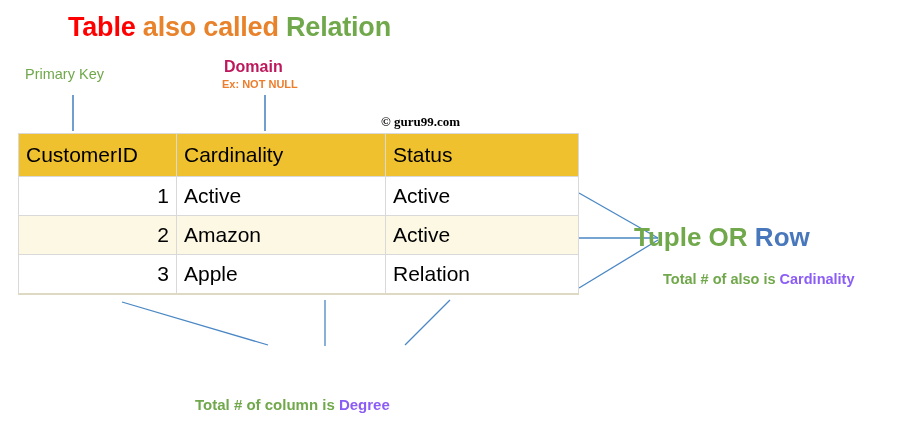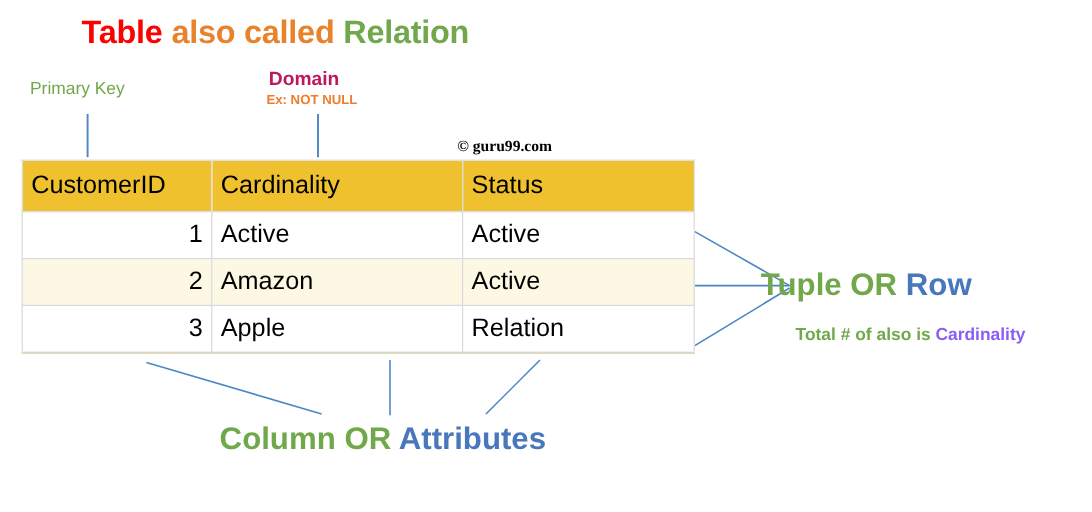--- a/index.html
+++ b/index.html
@@ -241,10 +241,6 @@
     <span class="t-orng2">Cardinality</span>
   </div>
 
-  <div class="lbl-column">
-    <span class="t-green">Column OR</span>
-    <span class="t-blue">Attributes</span>
-  </div>
 
 </div>
 

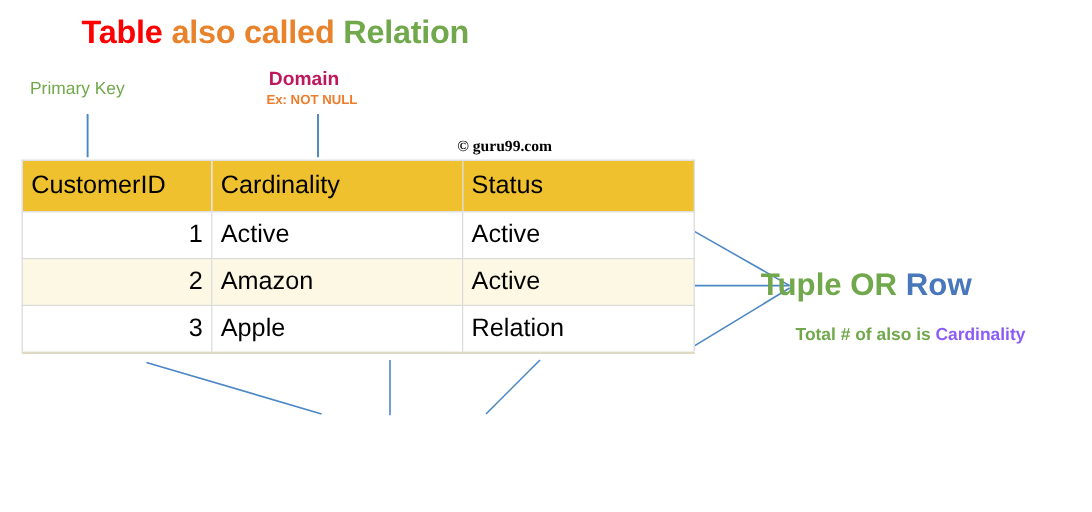--- a/index.html
+++ b/index.html
@@ -241,6 +241,10 @@
     <span class="t-orng2">Cardinality</span>
   </div>
 
+  <div class="lbl-degree">
+    <span class="t-green">Total # of column is</span>
+    <span class="t-orng2">Degree</span>
+  </div>
 
 </div>
 

